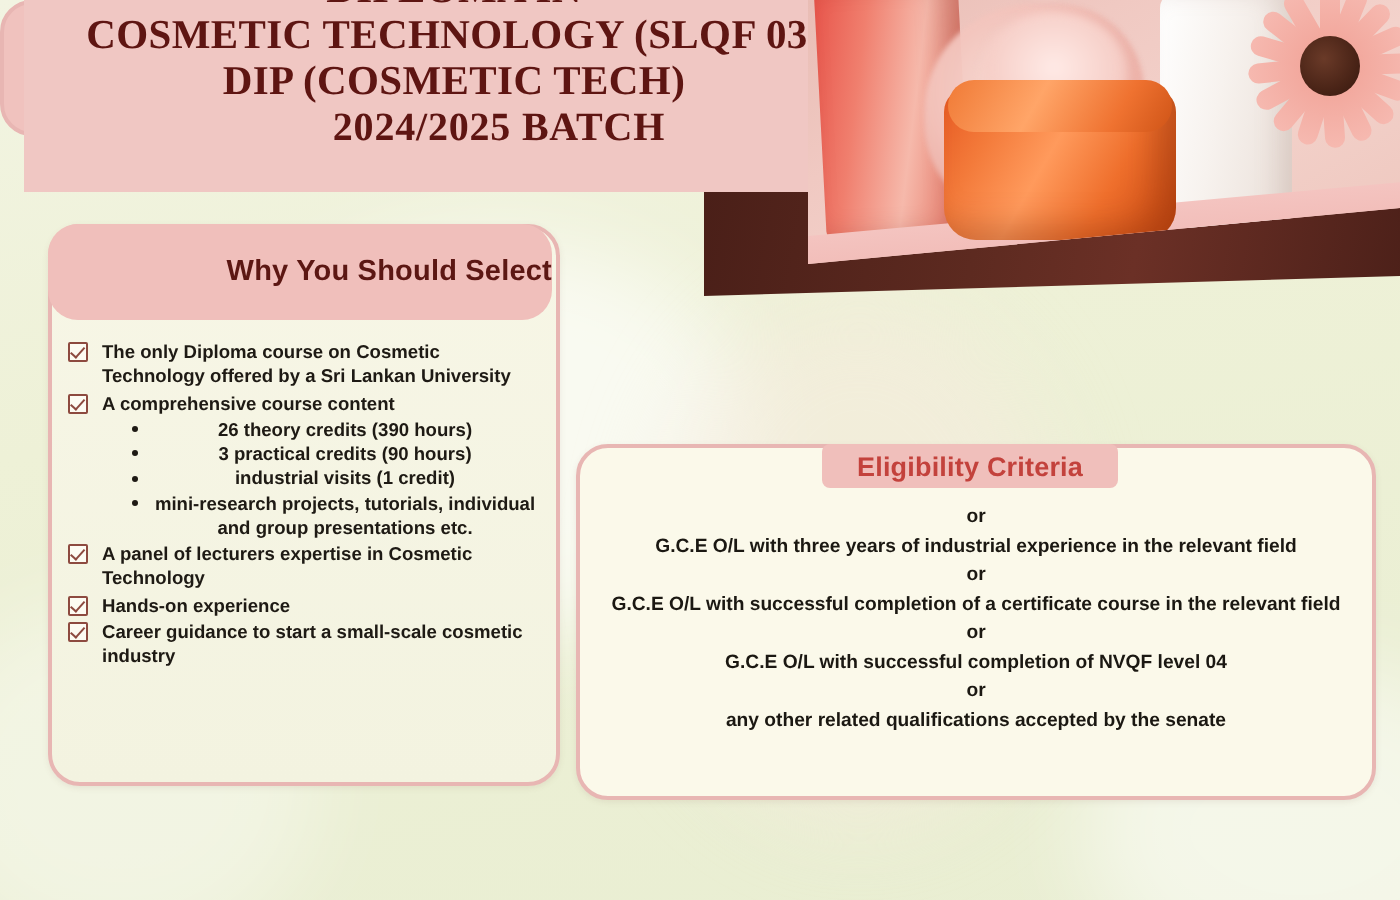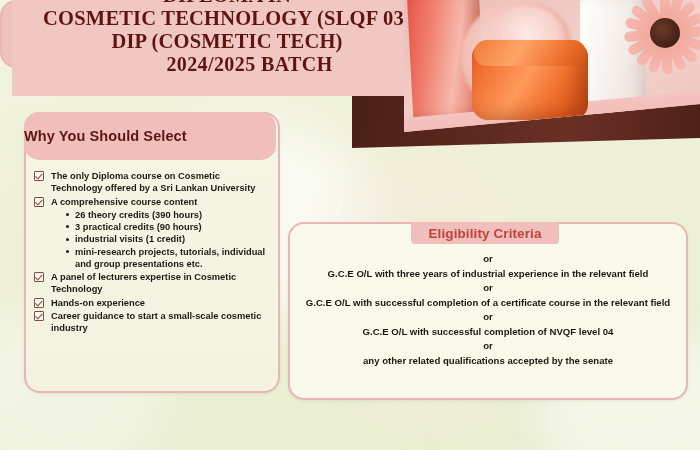--- a/index.html
+++ b/index.html
@@ -125,7 +125,7 @@
   #card-why .card-head{
     position:absolute;left:-2px;top:-2px;width:252px;height:48px;
     background:#f0bfbb;border-radius:15px;
-    display:flex;flex-direction:column;align-items:flex-start;justify-content:center;
+    display:flex;flex-direction:column;align-items:flex-end;justify-content:center;
     color:#5c1713;font-weight:bold;font-size:14.5px;line-height:1.25;letter-spacing:.1px;
   }
   #card-why .card-body{

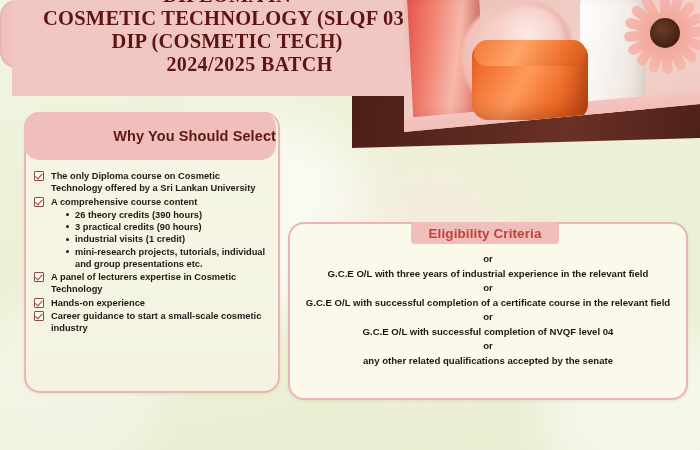--- a/index.html
+++ b/index.html
@@ -146,7 +146,7 @@
     content:"";position:absolute;left:2px;top:0px;width:3px;height:5.5px;
     border:solid #8d4a3f;border-width:0 1.3px 1.3px 0;transform:rotate(42deg);
   }
-  ul.subs{list-style:none;margin:1px 0 1px 0;padding:0 0 0 14px;}
+  ul.subs{list-style:none;margin:1px 0 1px 0;padding:0 0 0 14px;text-align:center;}
   ul.subs > li{
     position:relative;padding-left:10px;margin-bottom:0px;
     font-size:9.3px;font-weight:bold;color:#1e1a14;line-height:1.32;

